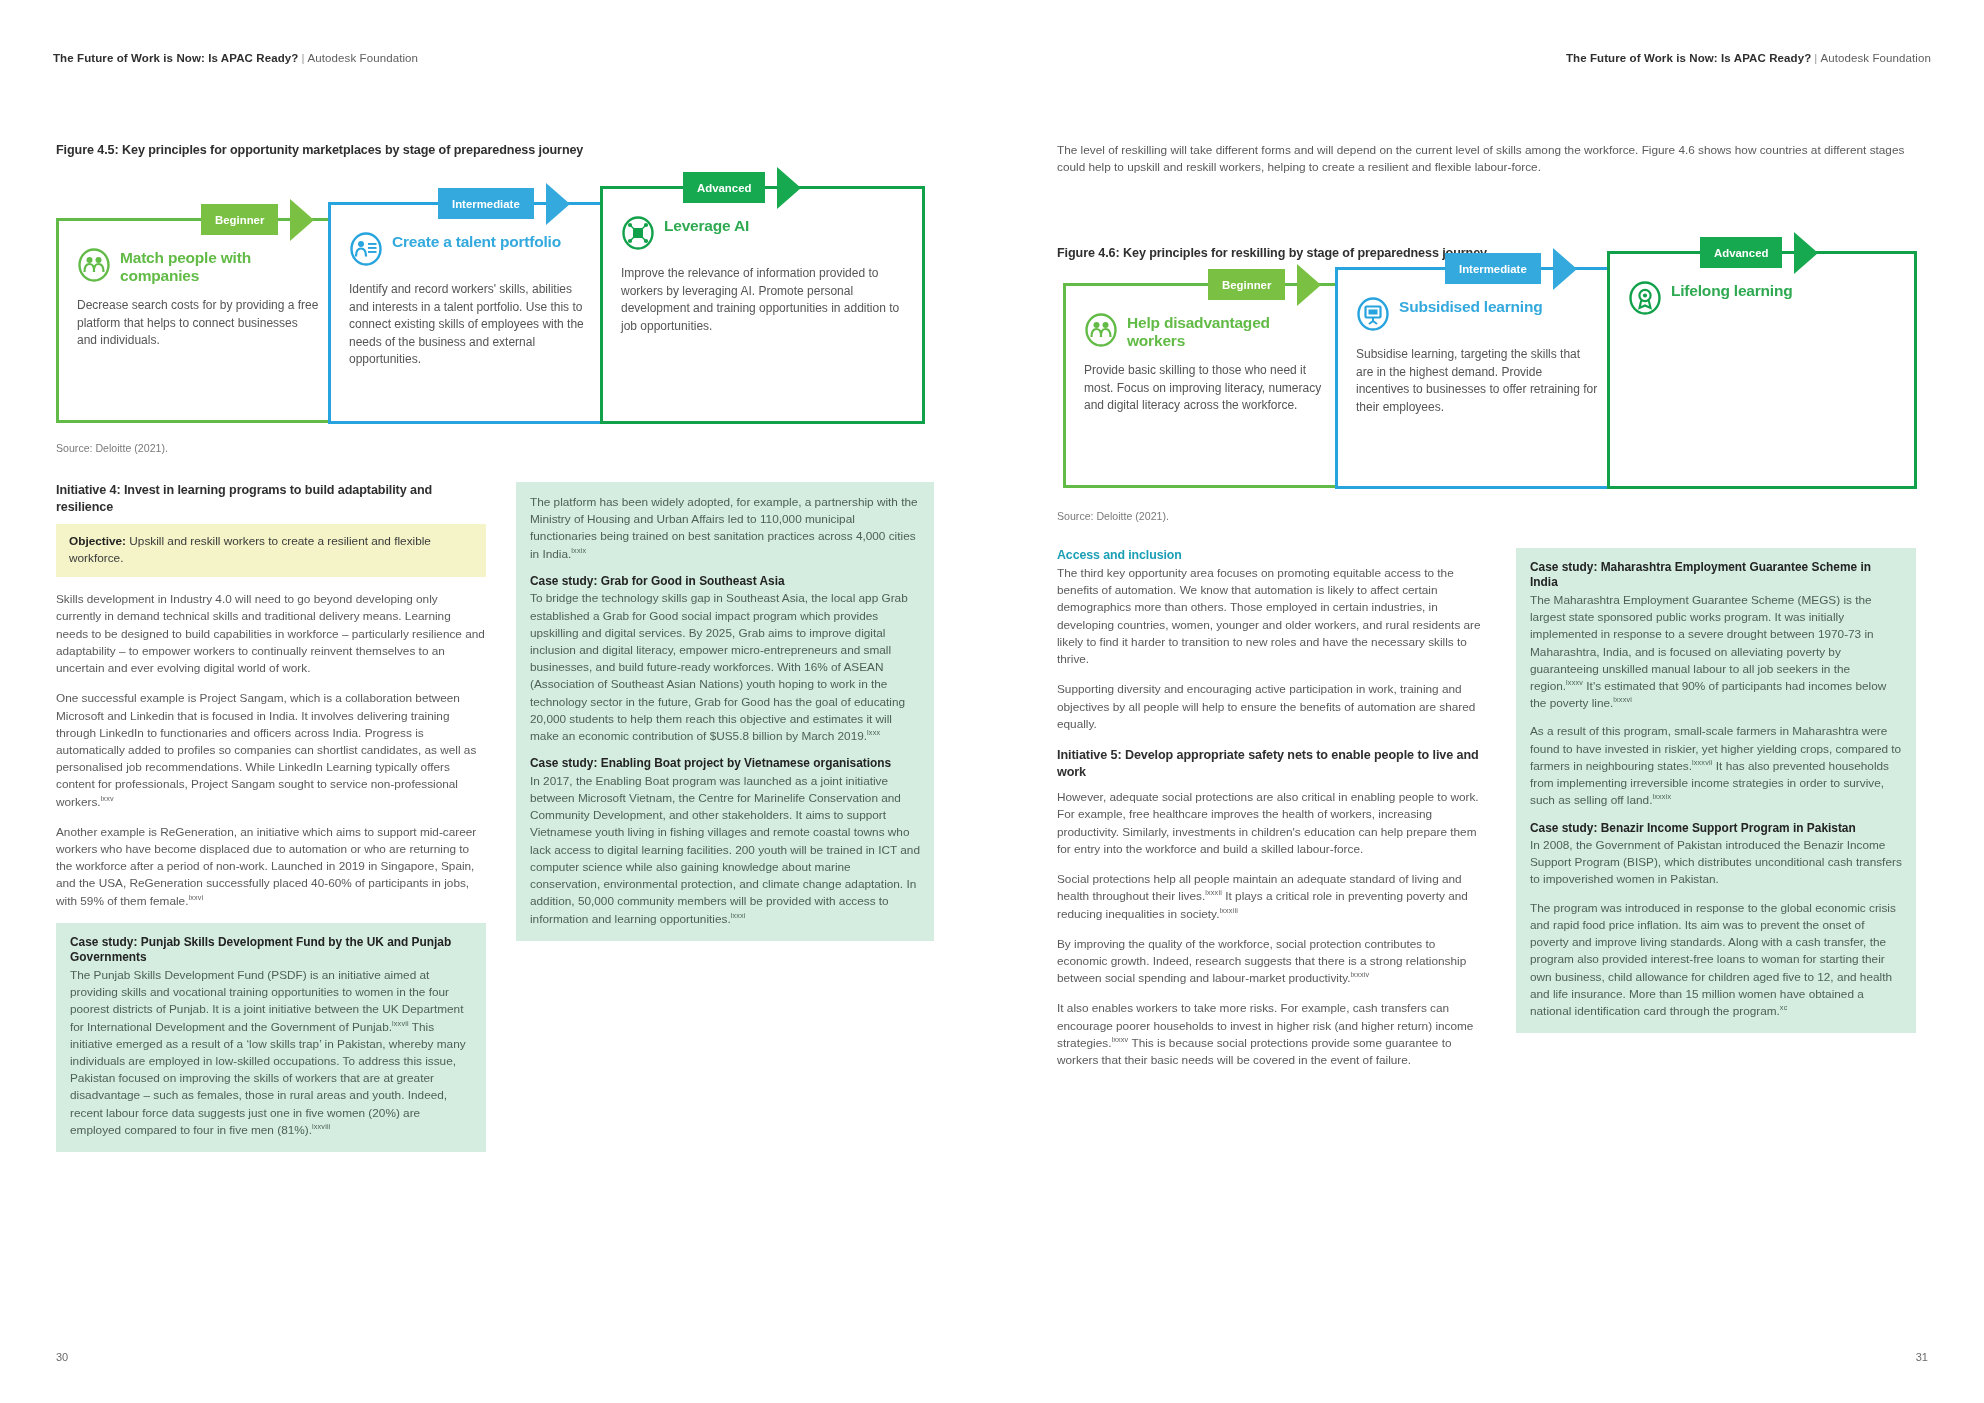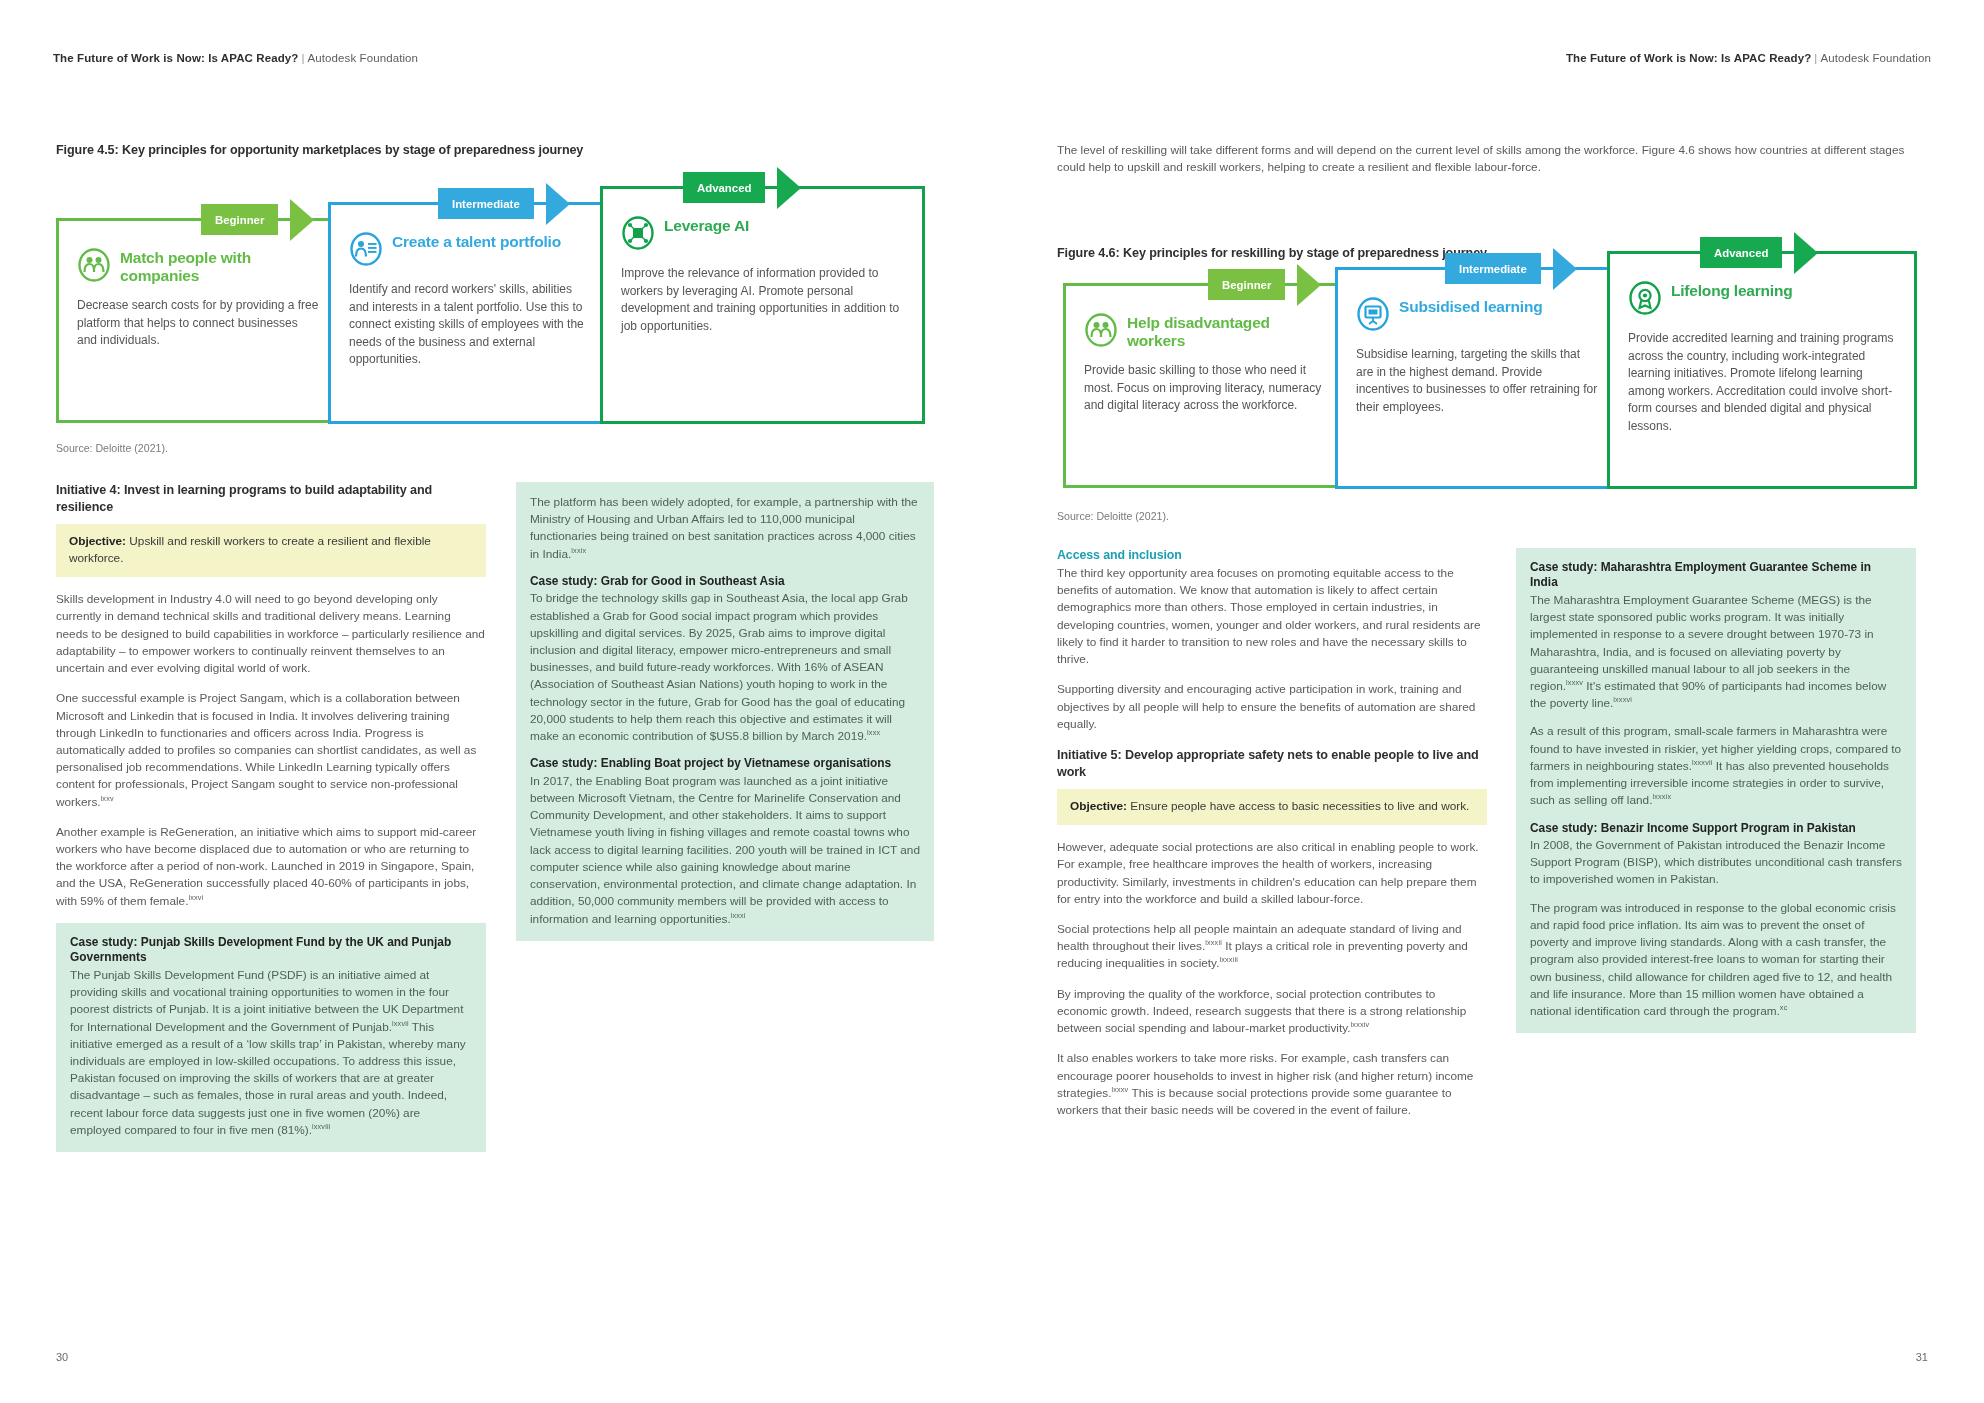--- a/index.html
+++ b/index.html
@@ -267,7 +267,6 @@
         </span>
         <span class="jtitle">Lifelong learning</span>
       </div>
-      <div class="jbody">Provide accredited learning and training programs across the country, including work-integrated learning initiatives. Promote lifelong learning among workers. Accreditation could involve short-form courses and blended digital and physical lessons.</div>
     </div>
 
     <div class="arrow" style="left:151px; top:24px;">

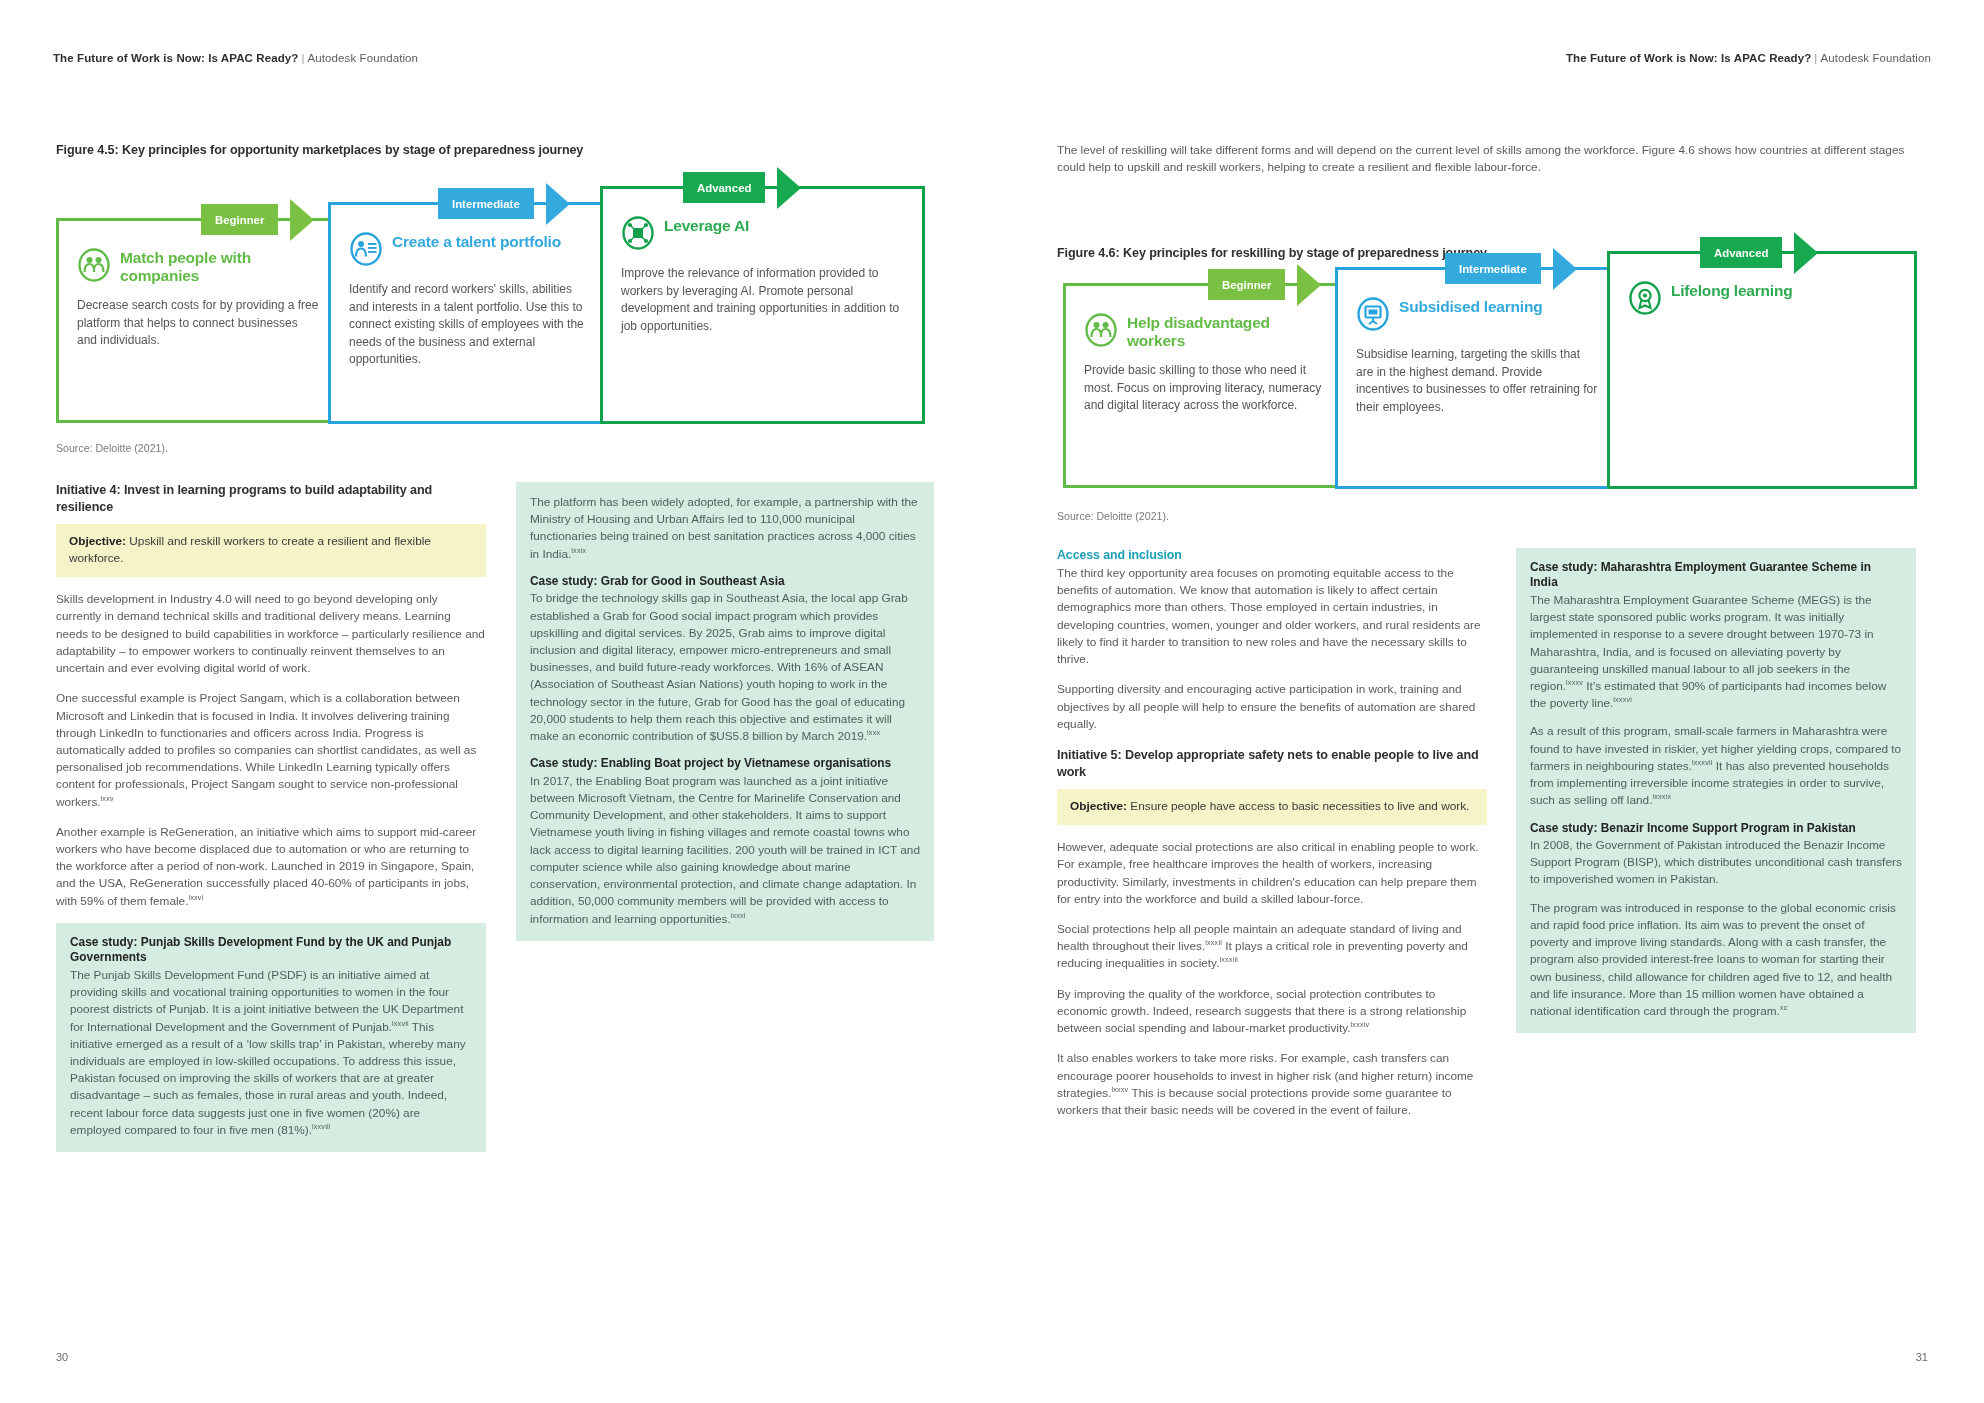--- a/index.html
+++ b/index.html
@@ -292,9 +292,6 @@
 
     <h3 class="initiative" style="margin-top:14px;">Initiative 5: Develop appropriate safety nets to enable people to live and work</h3>
 
-    <div class="objective">
-      <b>Objective:</b><span> Ensure people have access to basic necessities to live and work.</span>
-    </div>
 
     <p class="body">However, adequate social protections are also critical in enabling people to work. For example, free healthcare improves the health of workers, increasing productivity. Similarly, investments in children's education can help prepare them for entry into the workforce and build a skilled labour-force.</p>
     <p class="body"><span>Social protections help all people maintain an adequate standard of living and health throughout their lives.</span><sup>lxxxii</sup><span> It plays a critical role in preventing poverty and reducing inequalities in society.</span><sup>lxxxiii</sup></p>

